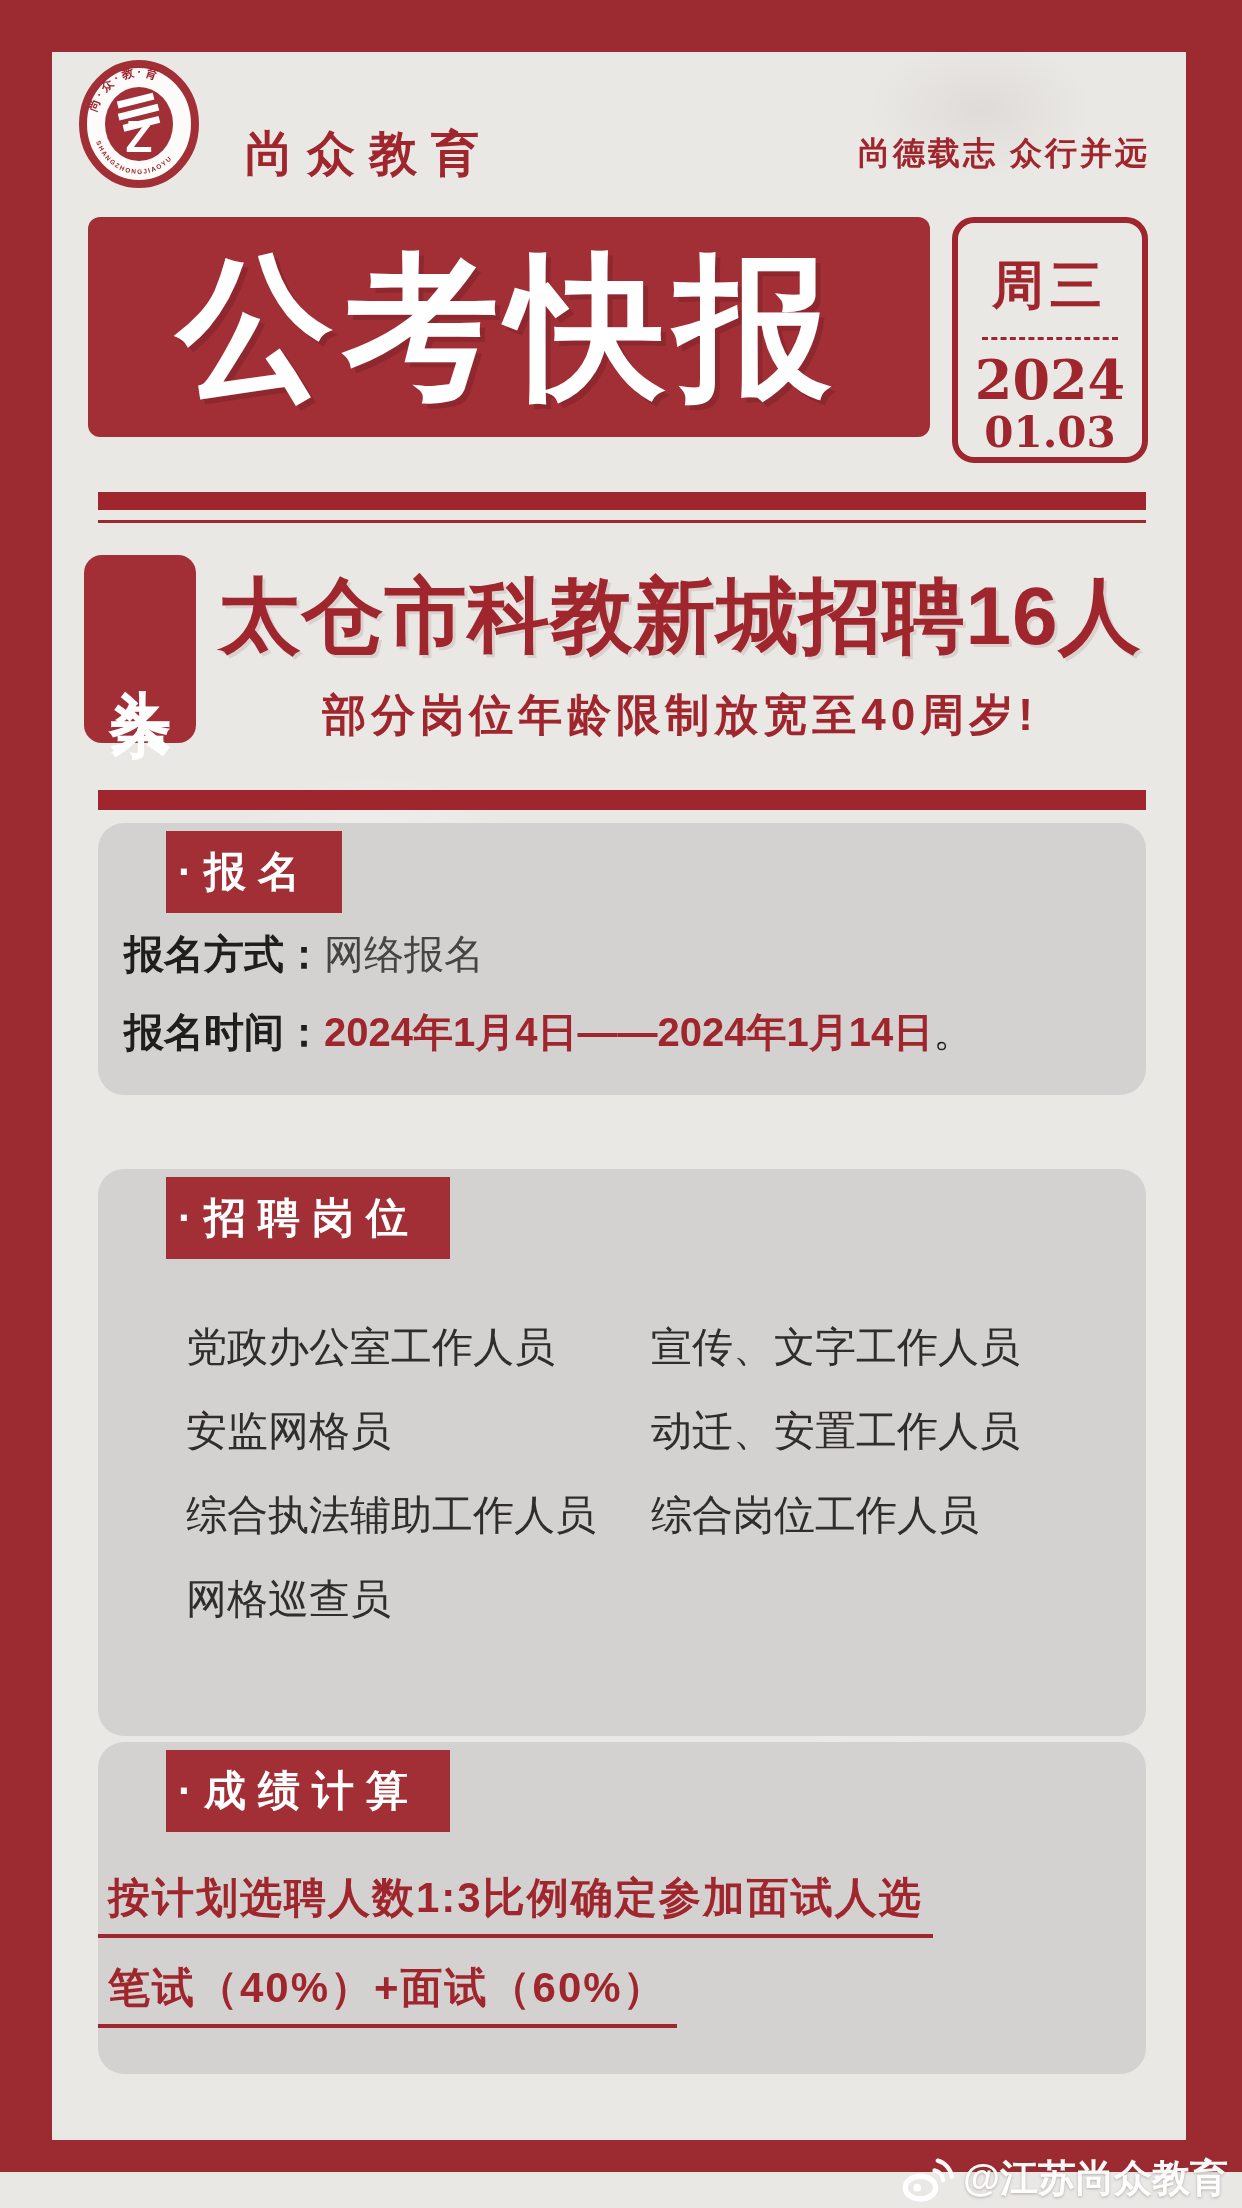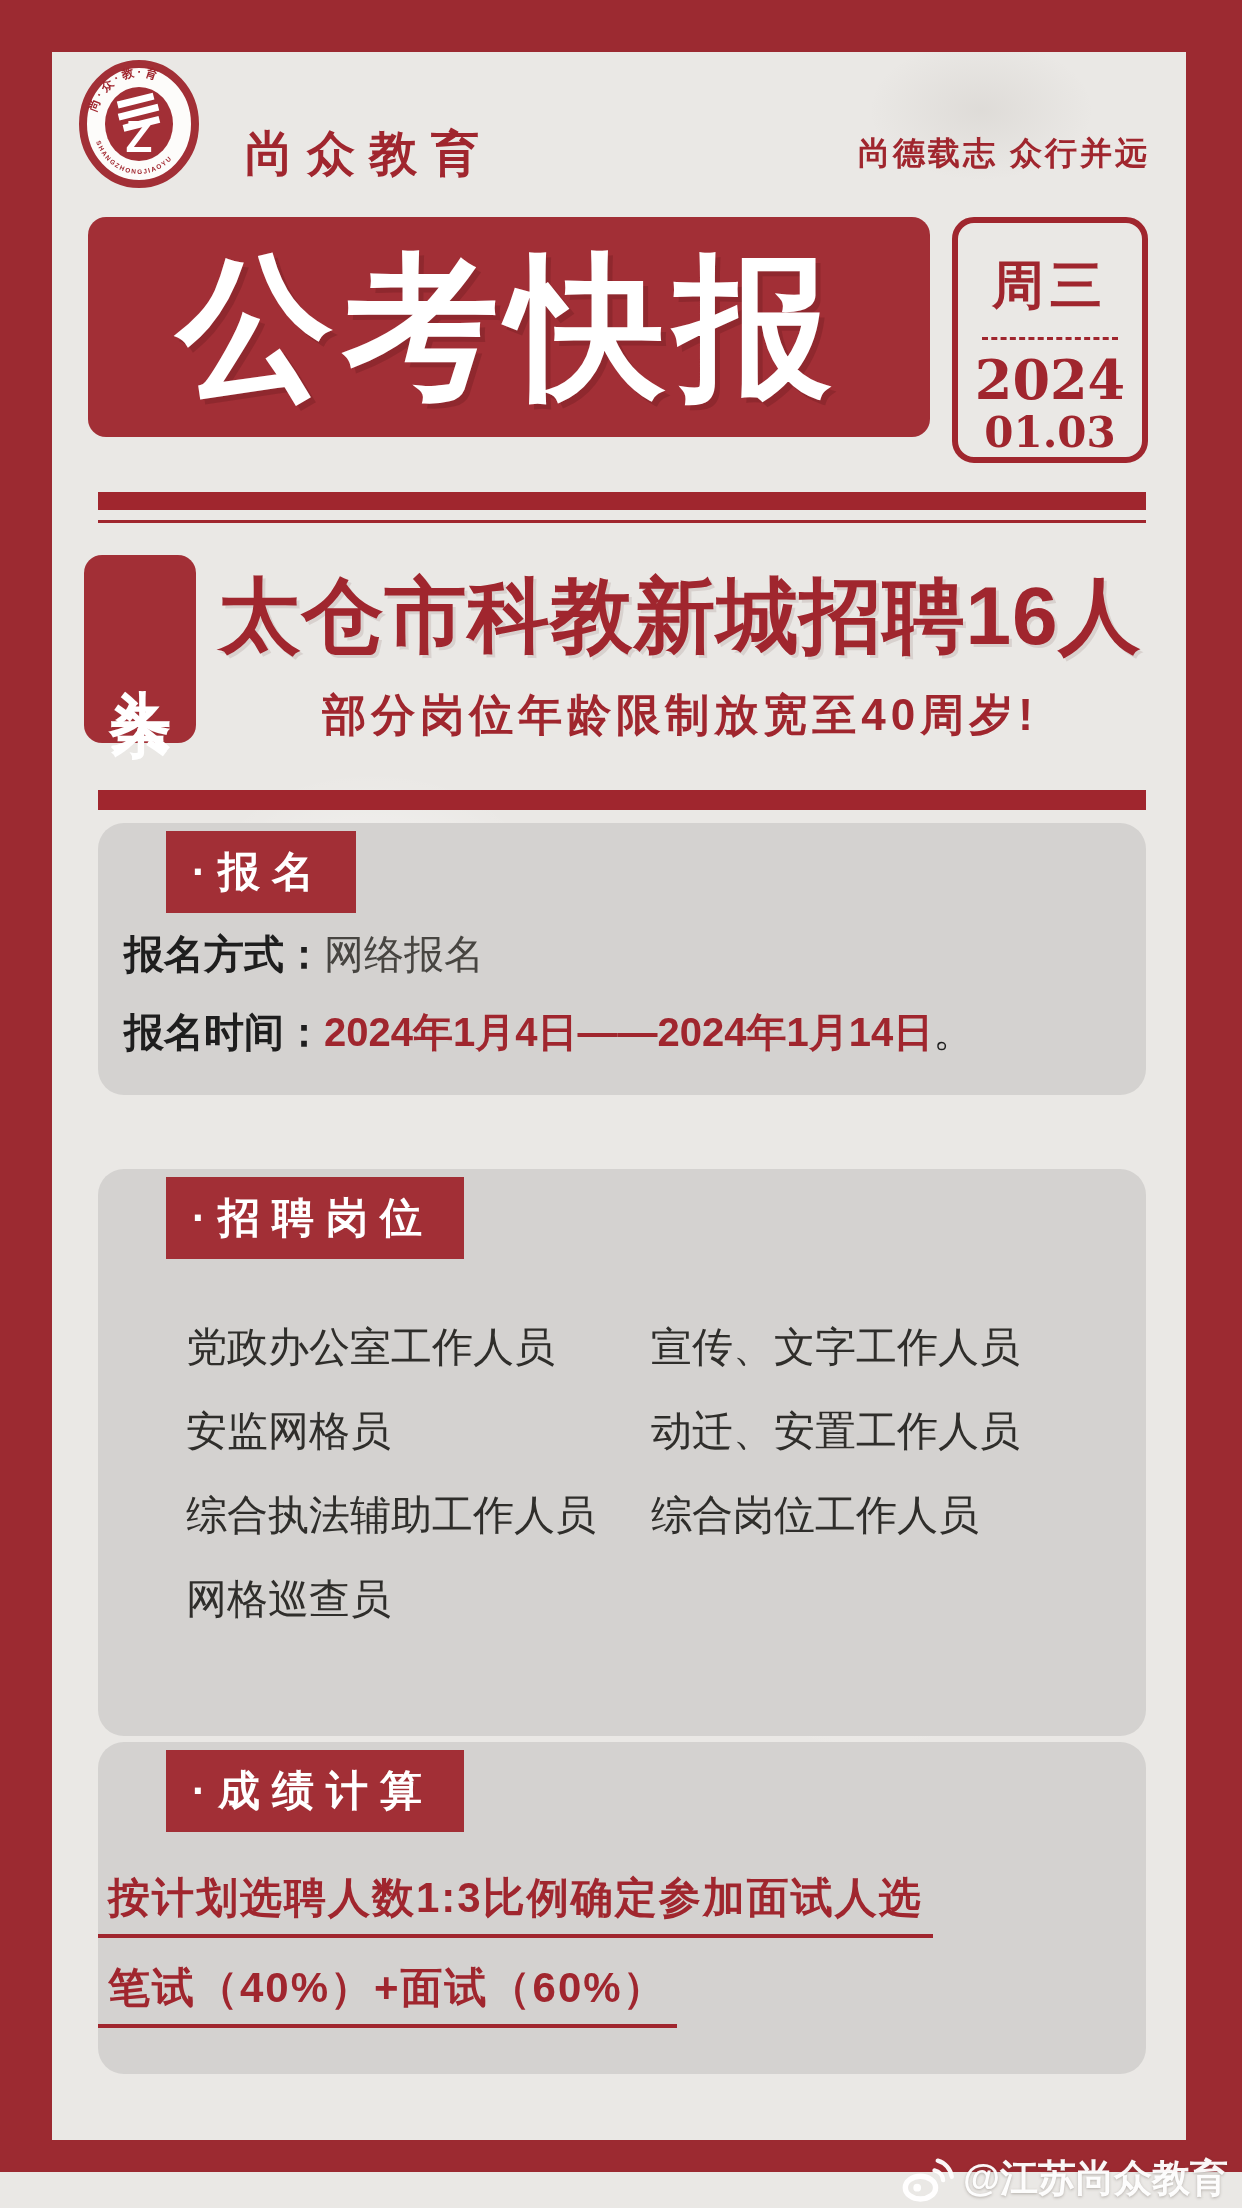--- a/index.html
+++ b/index.html
@@ -43,7 +43,7 @@
   
   .banner{
     position:absolute;left:88px;top:217px;width:842px;height:220px;
-    background:var(--red-main);border-radius:18px;
+    background:var(--red-main);border-radius:12px;
     display:flex;align-items:center;justify-content:center;
   }
   .banner-title{

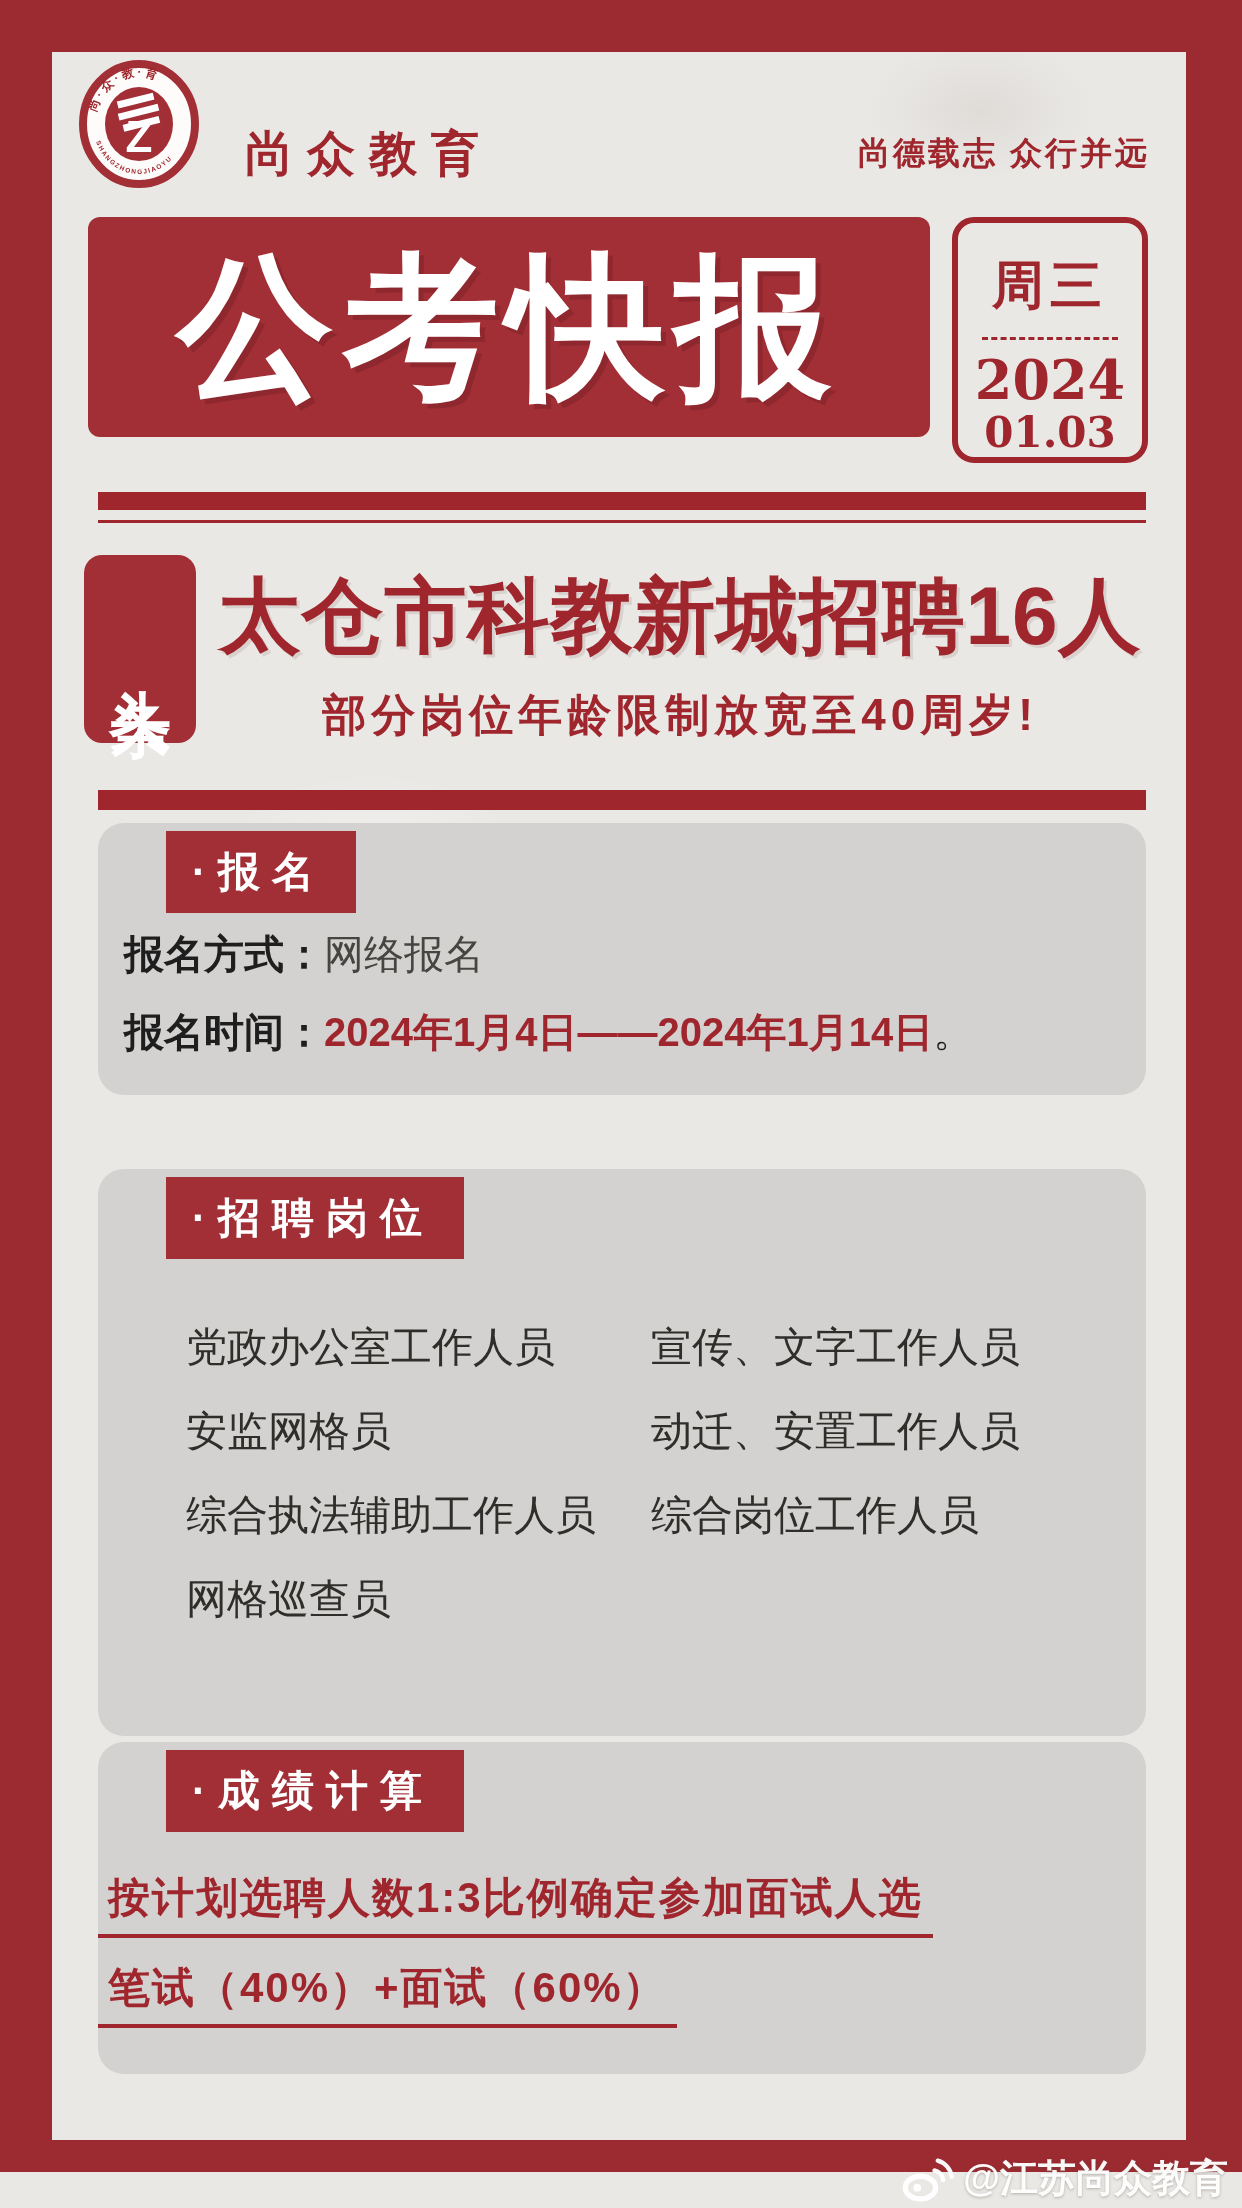--- a/index.html
+++ b/index.html
@@ -92,7 +92,7 @@
     position:absolute;left:68px;top:8px;
     background:var(--red-main);color:var(--white);
     font-size:42px;font-weight:800;letter-spacing:12px;
-    padding:13px 30px 13px 26px;
+    padding:13px 30px 13px 12px;
   }
   .rowline{position:absolute;left:26px;font-size:40px;white-space:nowrap;}
   .rowline .k{font-weight:800;color:var(--ink);}

